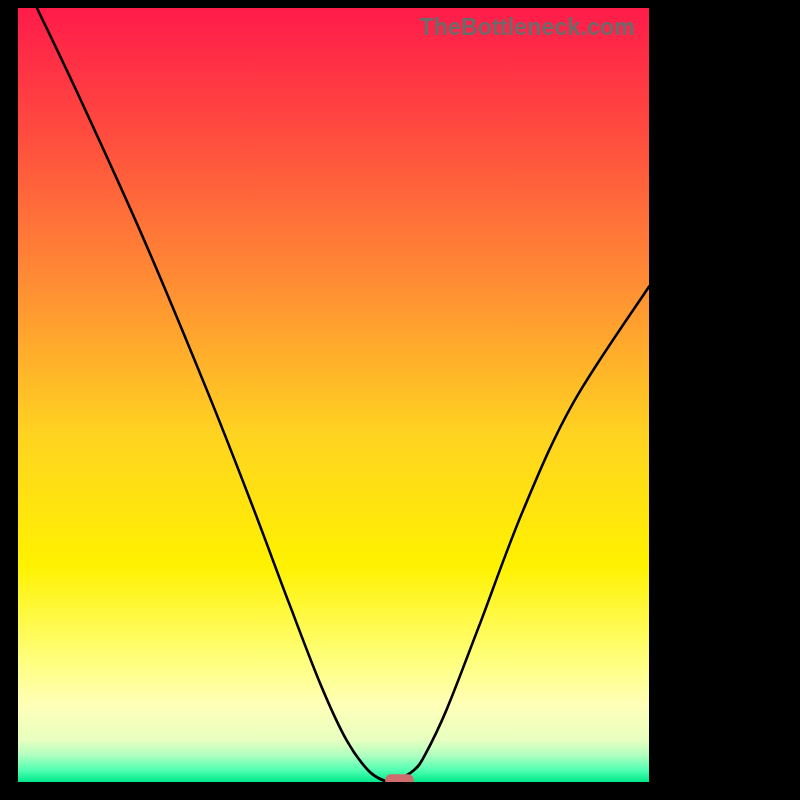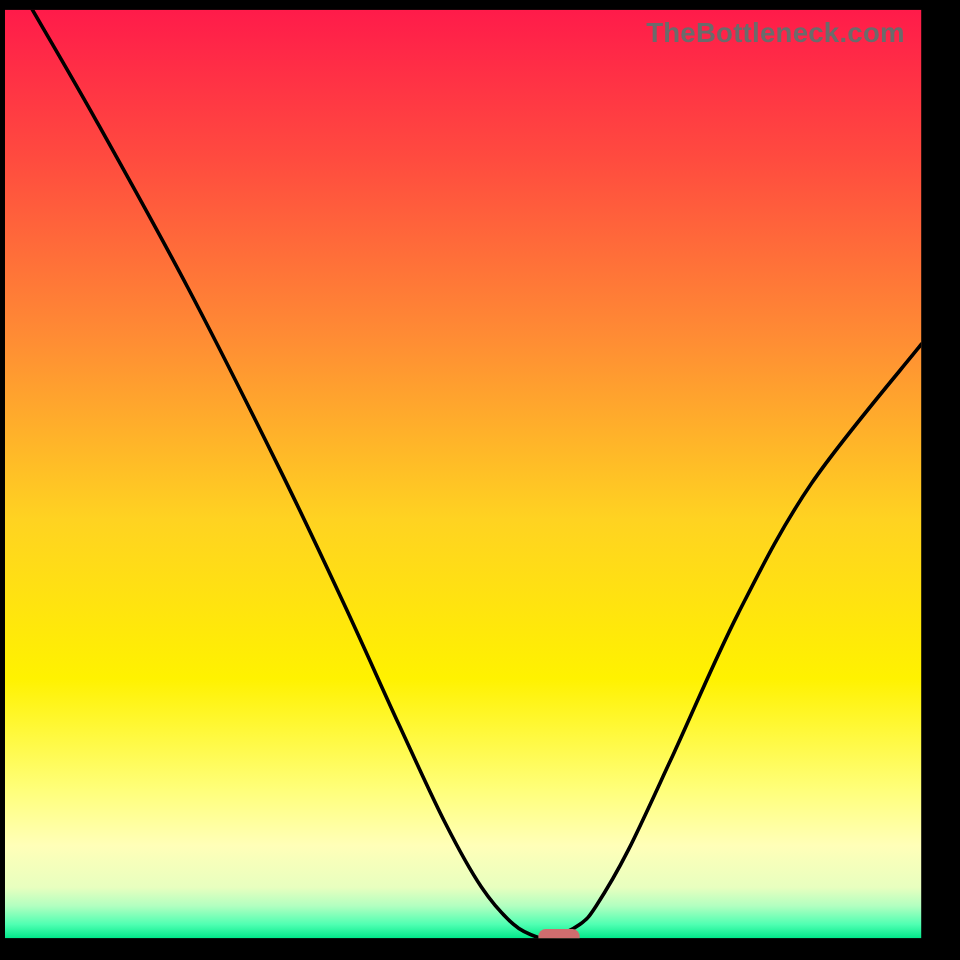--- a/index.html
+++ b/index.html
@@ -20,9 +20,9 @@
   }
   .plot {
     position: absolute;
-    left: 4px;
+    left: 18px;
     top: 8px;
-    width: 764px;
+    width: 631px;
     height: 774px;
     overflow: hidden;
   }

